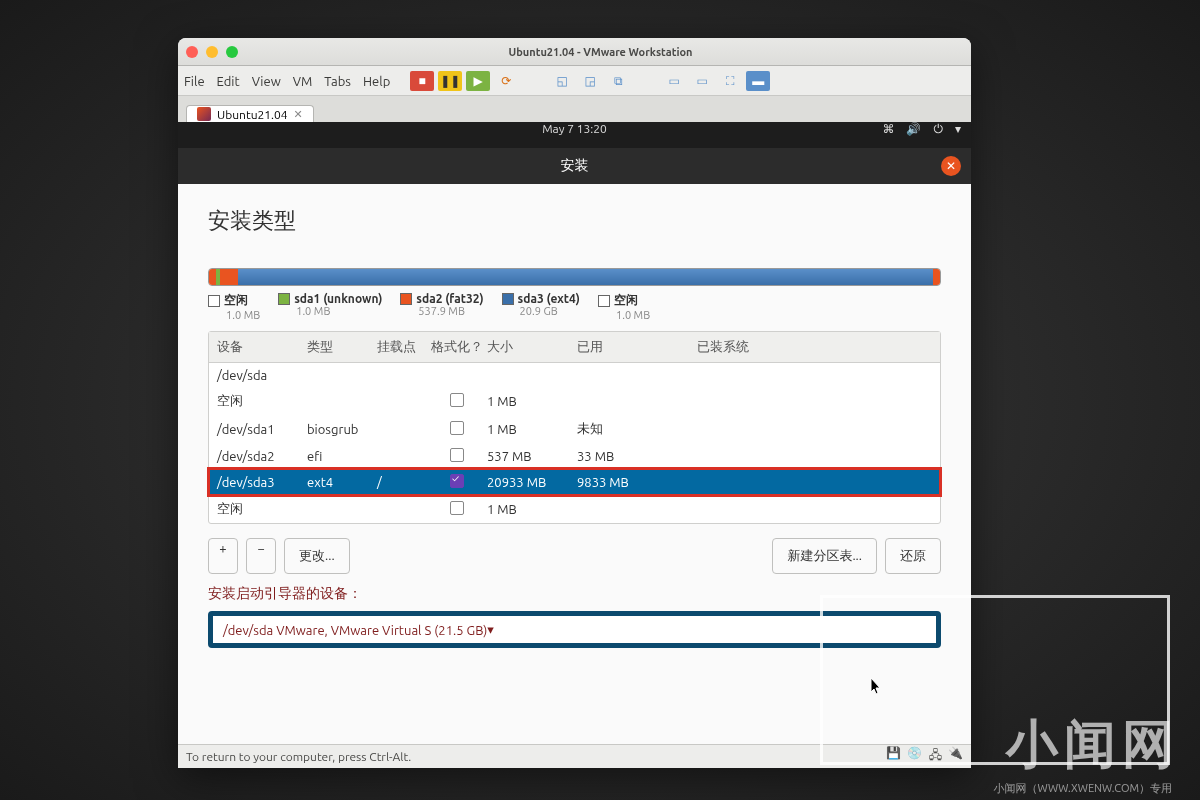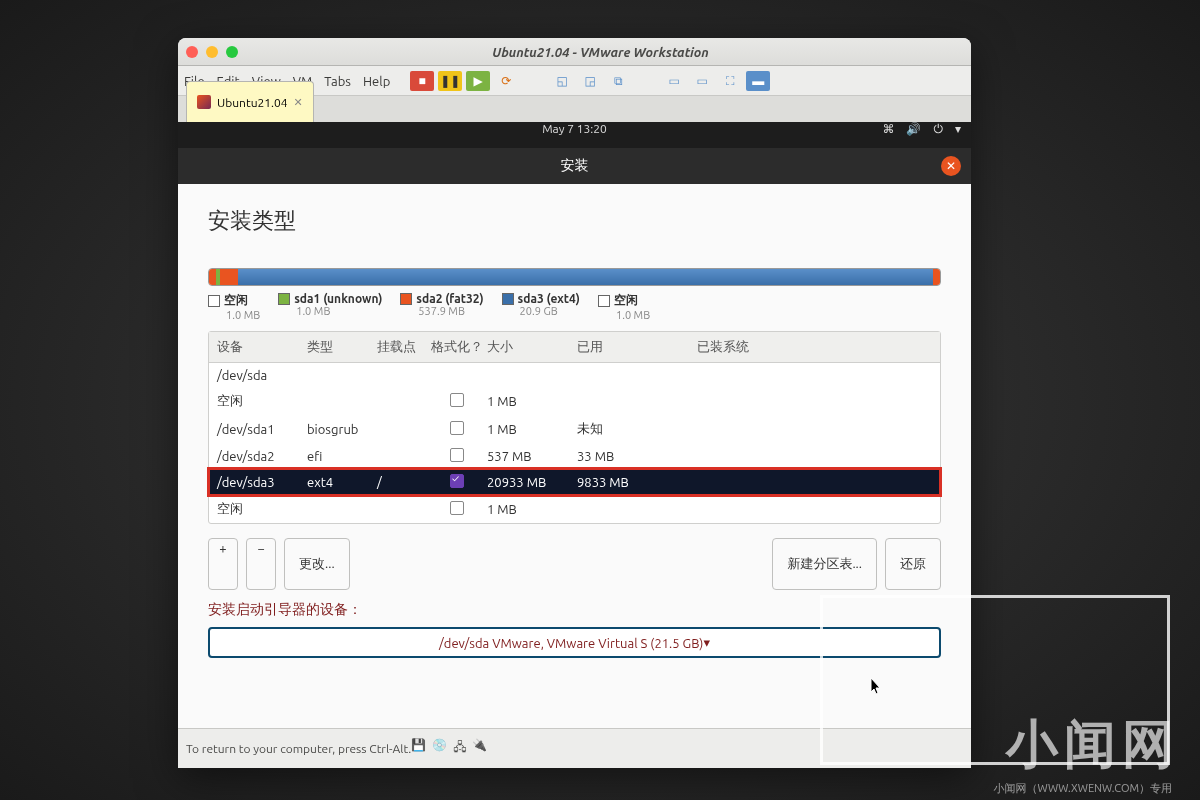--- a/index.html
+++ b/index.html
@@ -11,7 +11,7 @@
 .tr-red { background: #ff5f56; }
 .tr-yellow { background: #ffbd2e; }
 .tr-green { background: #27c93f; }
-.title-text { flex: 1; text-align: center; font-size: 13px; font-weight: bold; color: #4a4a48; font-style: italic; }
+.title-text { flex: 1; text-align: center; font-size: 11px; font-weight: bold; color: #4a4a48; }
 .menubar { height: 30px; background: #ededeb; display: flex; align-items: center; padding: 0 6px; gap: 12px; border-bottom: 1px solid #c8c8c5; font-size: 13px; color: #3a3a38; }
 .menu-item { cursor: pointer; }
 .toolbar-icons { display: flex; gap: 4px; margin-left: 8px; }

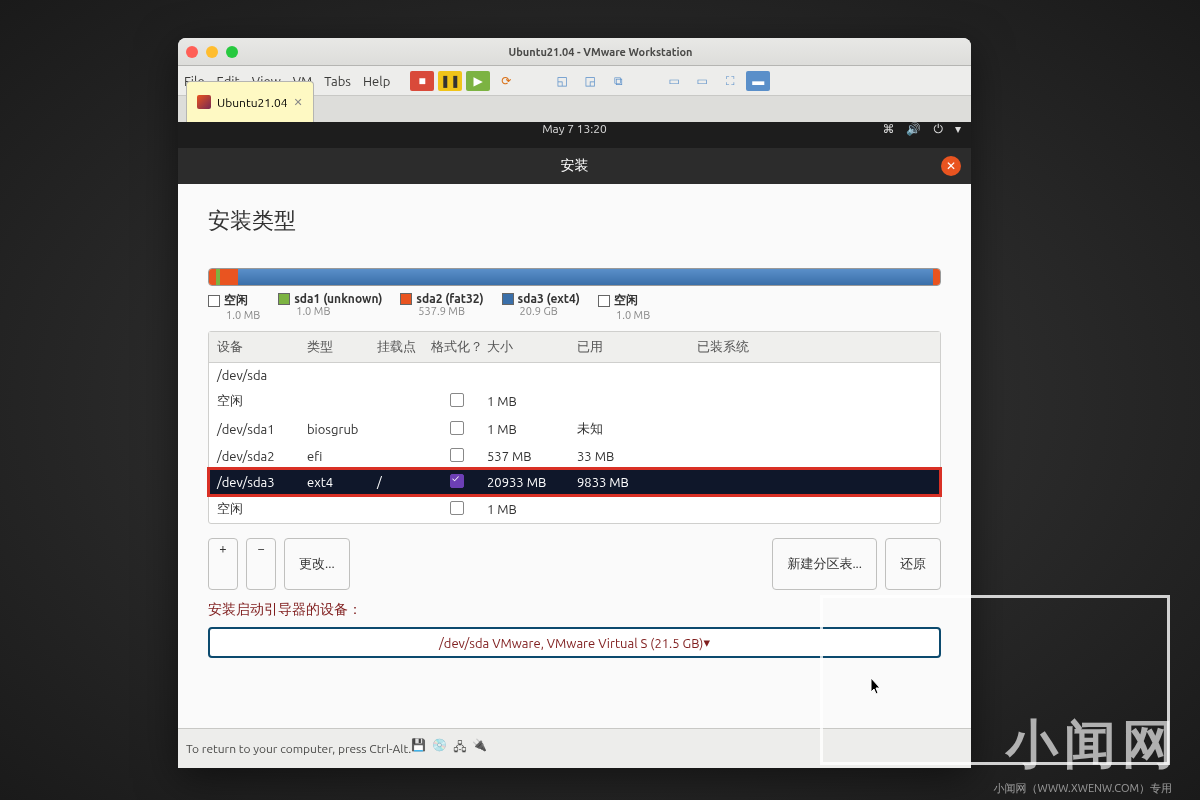--- a/index.html
+++ b/index.html
@@ -23,7 +23,7 @@
 .tb-snap1,.tb-snap2,.tb-snap3 { color: #5a8fc9; }
 .tb-full,.tb-rec,.tb-exp,.tb-thumb { color: #5a8fc9; }
 .tabbar { height: 26px; background: #ddddda; display: flex; align-items: flex-end; padding: 0 8px; }
-.tab { background: #fef9c3; border: 1px solid #b5b5b2; border-bottom: none; border-radius: 4px 4px 0 0; padding: 13px 10px; font-size: 12px; display: flex; align-items: center; gap: 6px; }
+.tab { background: #ffffff; border: 1px solid #b5b5b2; border-bottom: none; border-radius: 4px 4px 0 0; padding: 1px 10px; font-size: 12px; display: flex; align-items: center; gap: 6px; }
 .tab-icon { width: 14px; height: 14px; background: linear-gradient(135deg,#e95420,#772953); border-radius: 2px; }
 .tab-close { color: #888; font-size: 11px; cursor: pointer; }
 .vm-screen { flex: 1; background: #1d1d1d; display: flex; flex-direction: column; }

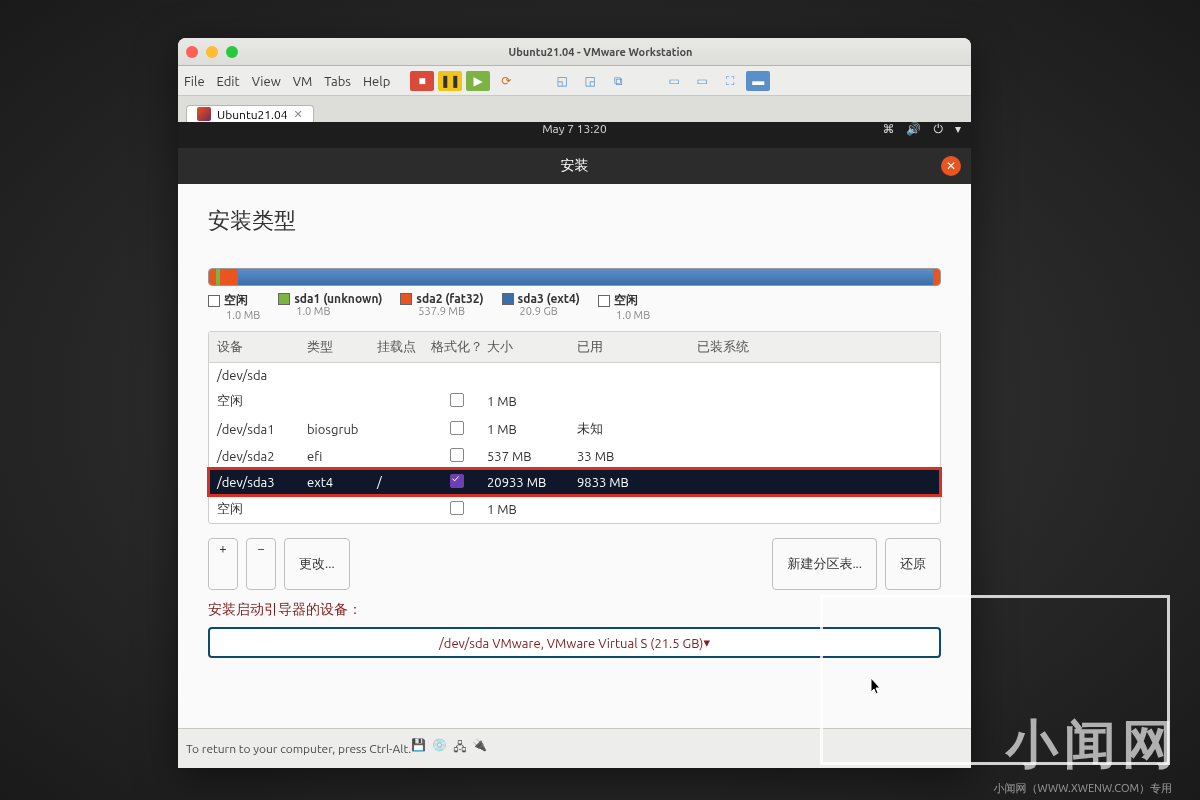--- a/index.html
+++ b/index.html
@@ -47,7 +47,7 @@
 .part-table { border: 1px solid #cfcfcd; border-radius: 3px; background: #fff; }
 .pt-header { display: flex; padding: 6px 8px; background: #efefed; font-size: 13px; color: #555; border-bottom: 1px solid #cfcfcd; }
 .pt-row { display: flex; padding: 5px 8px; font-size: 13px; color: #333; align-items: center; }
-.pt-row.selected { background: #0f172a; color: #fff; }
+.pt-row.selected { background: #0369a1; color: #fff; }
 .red-box { outline: 3px solid #d93025; outline-offset: -1px; }
 .col-dev { width: 90px; }
 .col-type { width: 70px; }

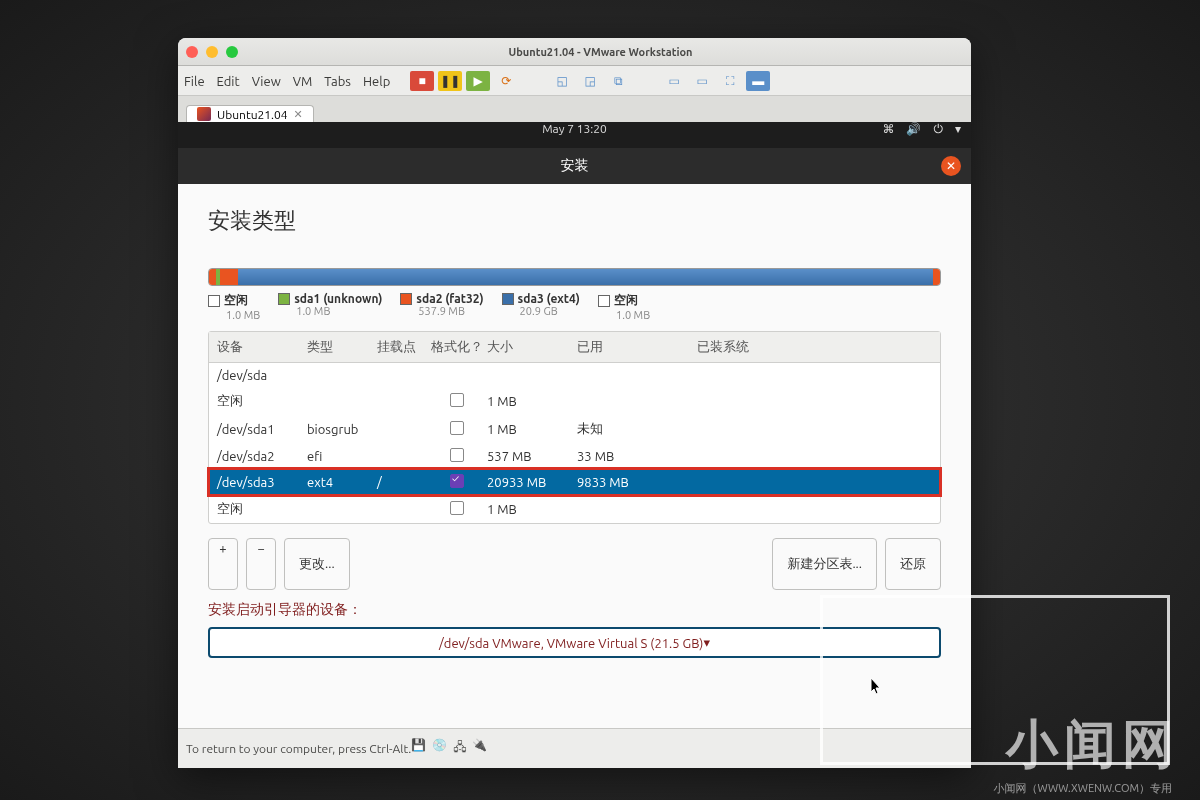--- a/index.html
+++ b/index.html
@@ -61,7 +61,7 @@
 .chk.checked::after { content: "✓"; color: #fff; font-size: 10px; position: absolute; left: 1px; top: -2px; }
 .table-ctrls { display: flex; justify-content: space-between; margin-top: 14px; }
 .btn-group { display: flex; gap: 8px; }
-.btn { background: #fafafa; border: 1px solid #c0c0be; border-radius: 4px; padding: 16px 14px; font-size: 13px; color: #333; cursor: pointer; }
+.btn { background: #fafafa; border: 1px solid #c0c0be; border-radius: 4px; padding: 8px 14px; font-size: 13px; color: #333; cursor: pointer; }
 .btn.small { padding: 2px 10px; min-width: 30px; text-align: center; }
 .boot-section { margin-top: 11px; font-size: 14px; color: #7f1d1d; }
 .boot-select { margin-top: 8px; width: 100%; border: 2px solid #0c4a6e; border-radius: 4px; padding: 6px 10px; background: #fff; display: flex; justify-content: center; align-items: center; font-size: 13px; }

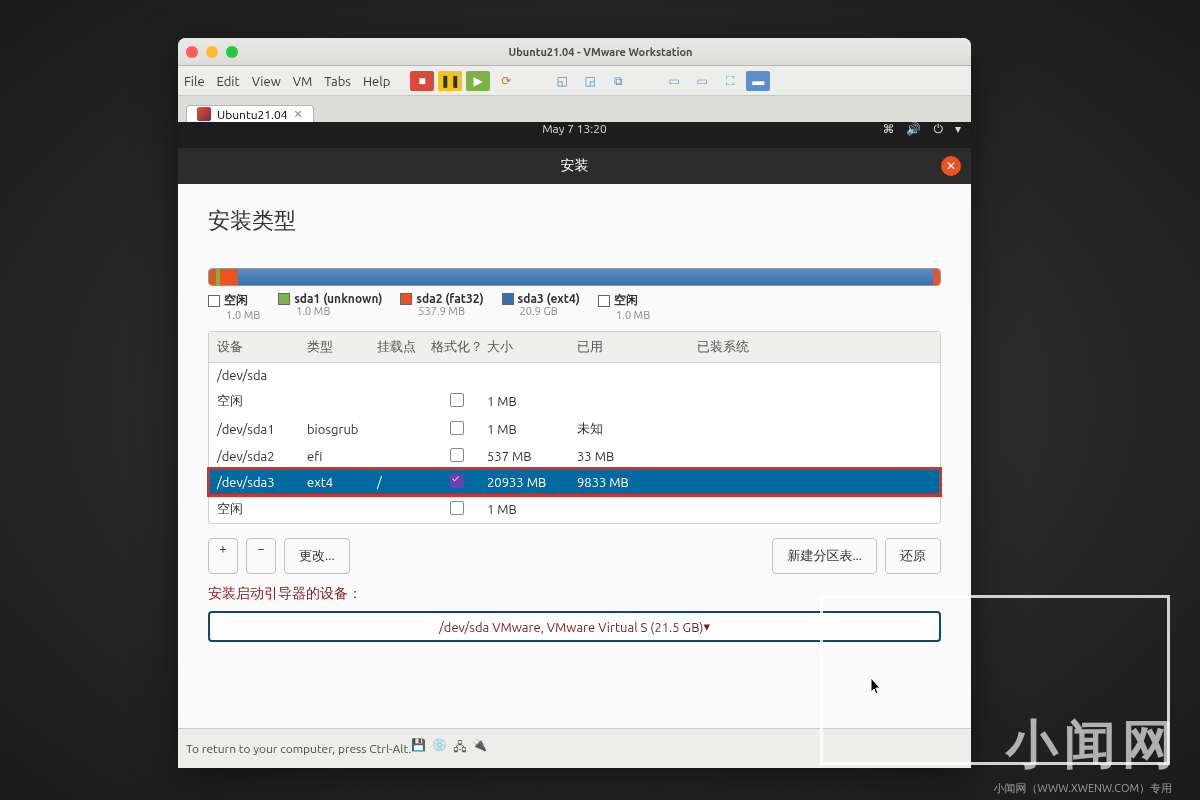--- a/index.html
+++ b/index.html
@@ -64,7 +64,7 @@
 .btn { background: #fafafa; border: 1px solid #c0c0be; border-radius: 4px; padding: 8px 14px; font-size: 13px; color: #333; cursor: pointer; }
 .btn.small { padding: 2px 10px; min-width: 30px; text-align: center; }
 .boot-section { margin-top: 11px; font-size: 14px; color: #7f1d1d; }
-.boot-select { margin-top: 8px; width: 100%; border: 2px solid #0c4a6e; border-radius: 4px; padding: 6px 10px; background: #fff; display: flex; justify-content: center; align-items: center; font-size: 13px; }
+.boot-select { margin-top: 8px; width: 100%; border: 5px solid #0c4a6e; border-radius: 4px; padding: 6px 10px; background: #fff; display: flex; justify-content: flex-start; align-items: center; font-size: 13px; }
 .footer-btns { position: absolute; bottom: 18px; right: 30px; display: flex; gap: 12px; }
 .statusbar { height: 40px; background: #ededeb; border-top: 1px solid #c8c8c5; display: flex; align-items: center; padding: 0 8px; font-size: 12px; color: #4a4a48; }
 .status-icons { display: flex; gap: 6px; }

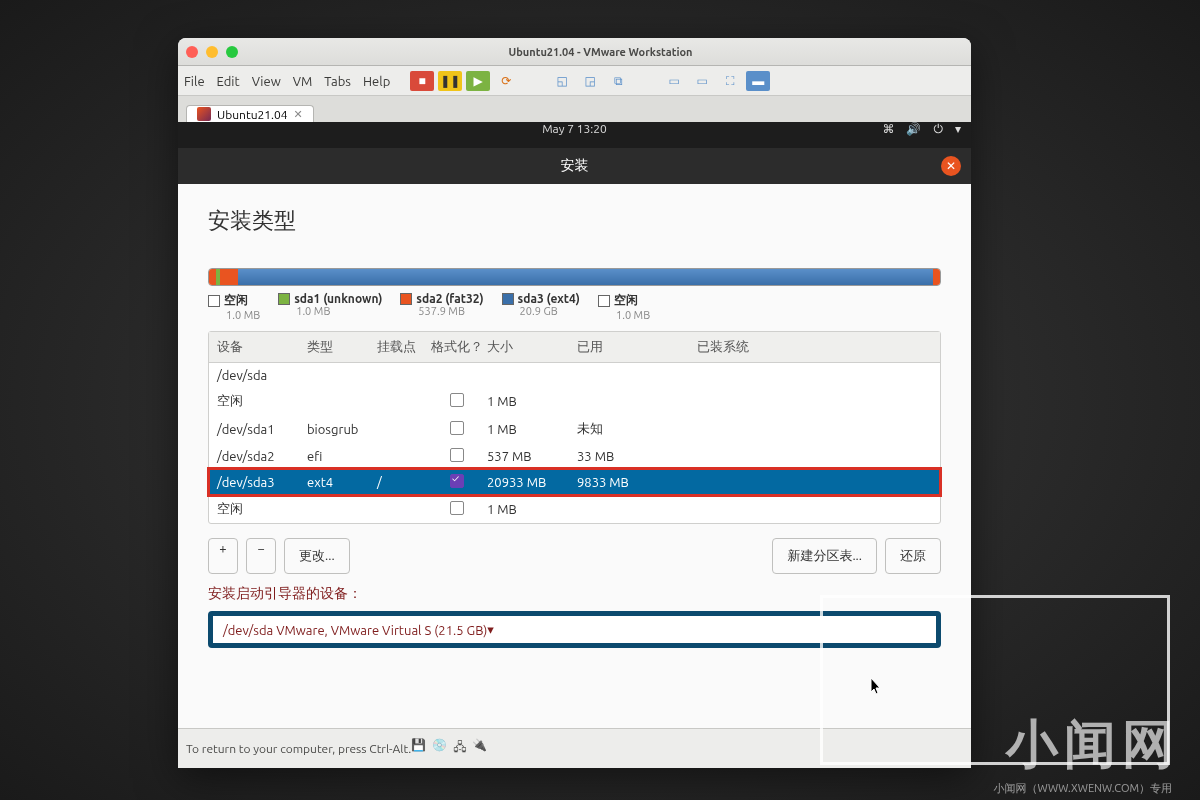--- a/index.html
+++ b/index.html
@@ -66,7 +66,7 @@
 .boot-section { margin-top: 11px; font-size: 14px; color: #7f1d1d; }
 .boot-select { margin-top: 8px; width: 100%; border: 5px solid #0c4a6e; border-radius: 4px; padding: 6px 10px; background: #fff; display: flex; justify-content: flex-start; align-items: center; font-size: 13px; }
 .footer-btns { position: absolute; bottom: 18px; right: 30px; display: flex; gap: 12px; }
-.statusbar { height: 40px; background: #ededeb; border-top: 1px solid #c8c8c5; display: flex; align-items: center; padding: 0 8px; font-size: 12px; color: #4a4a48; }
+.statusbar { height: 24px; background: #ededeb; border-top: 1px solid #c8c8c5; display: flex; align-items: center; padding: 0 8px; font-size: 12px; color: #4a4a48; justify-content: space-between; }
 .status-icons { display: flex; gap: 6px; }
 .watermark { position: absolute; right: 20px; bottom: 20px; color: rgba(255,255,255,0.65); font-size: 52px; font-weight: bold; letter-spacing: 6px; pointer-events: none; }
 .watermark-box { position: absolute; right: 30px; top: 595px; width: 350px; height: 170px; border: 3px solid rgba(255,255,255,0.8); pointer-events: none; }

